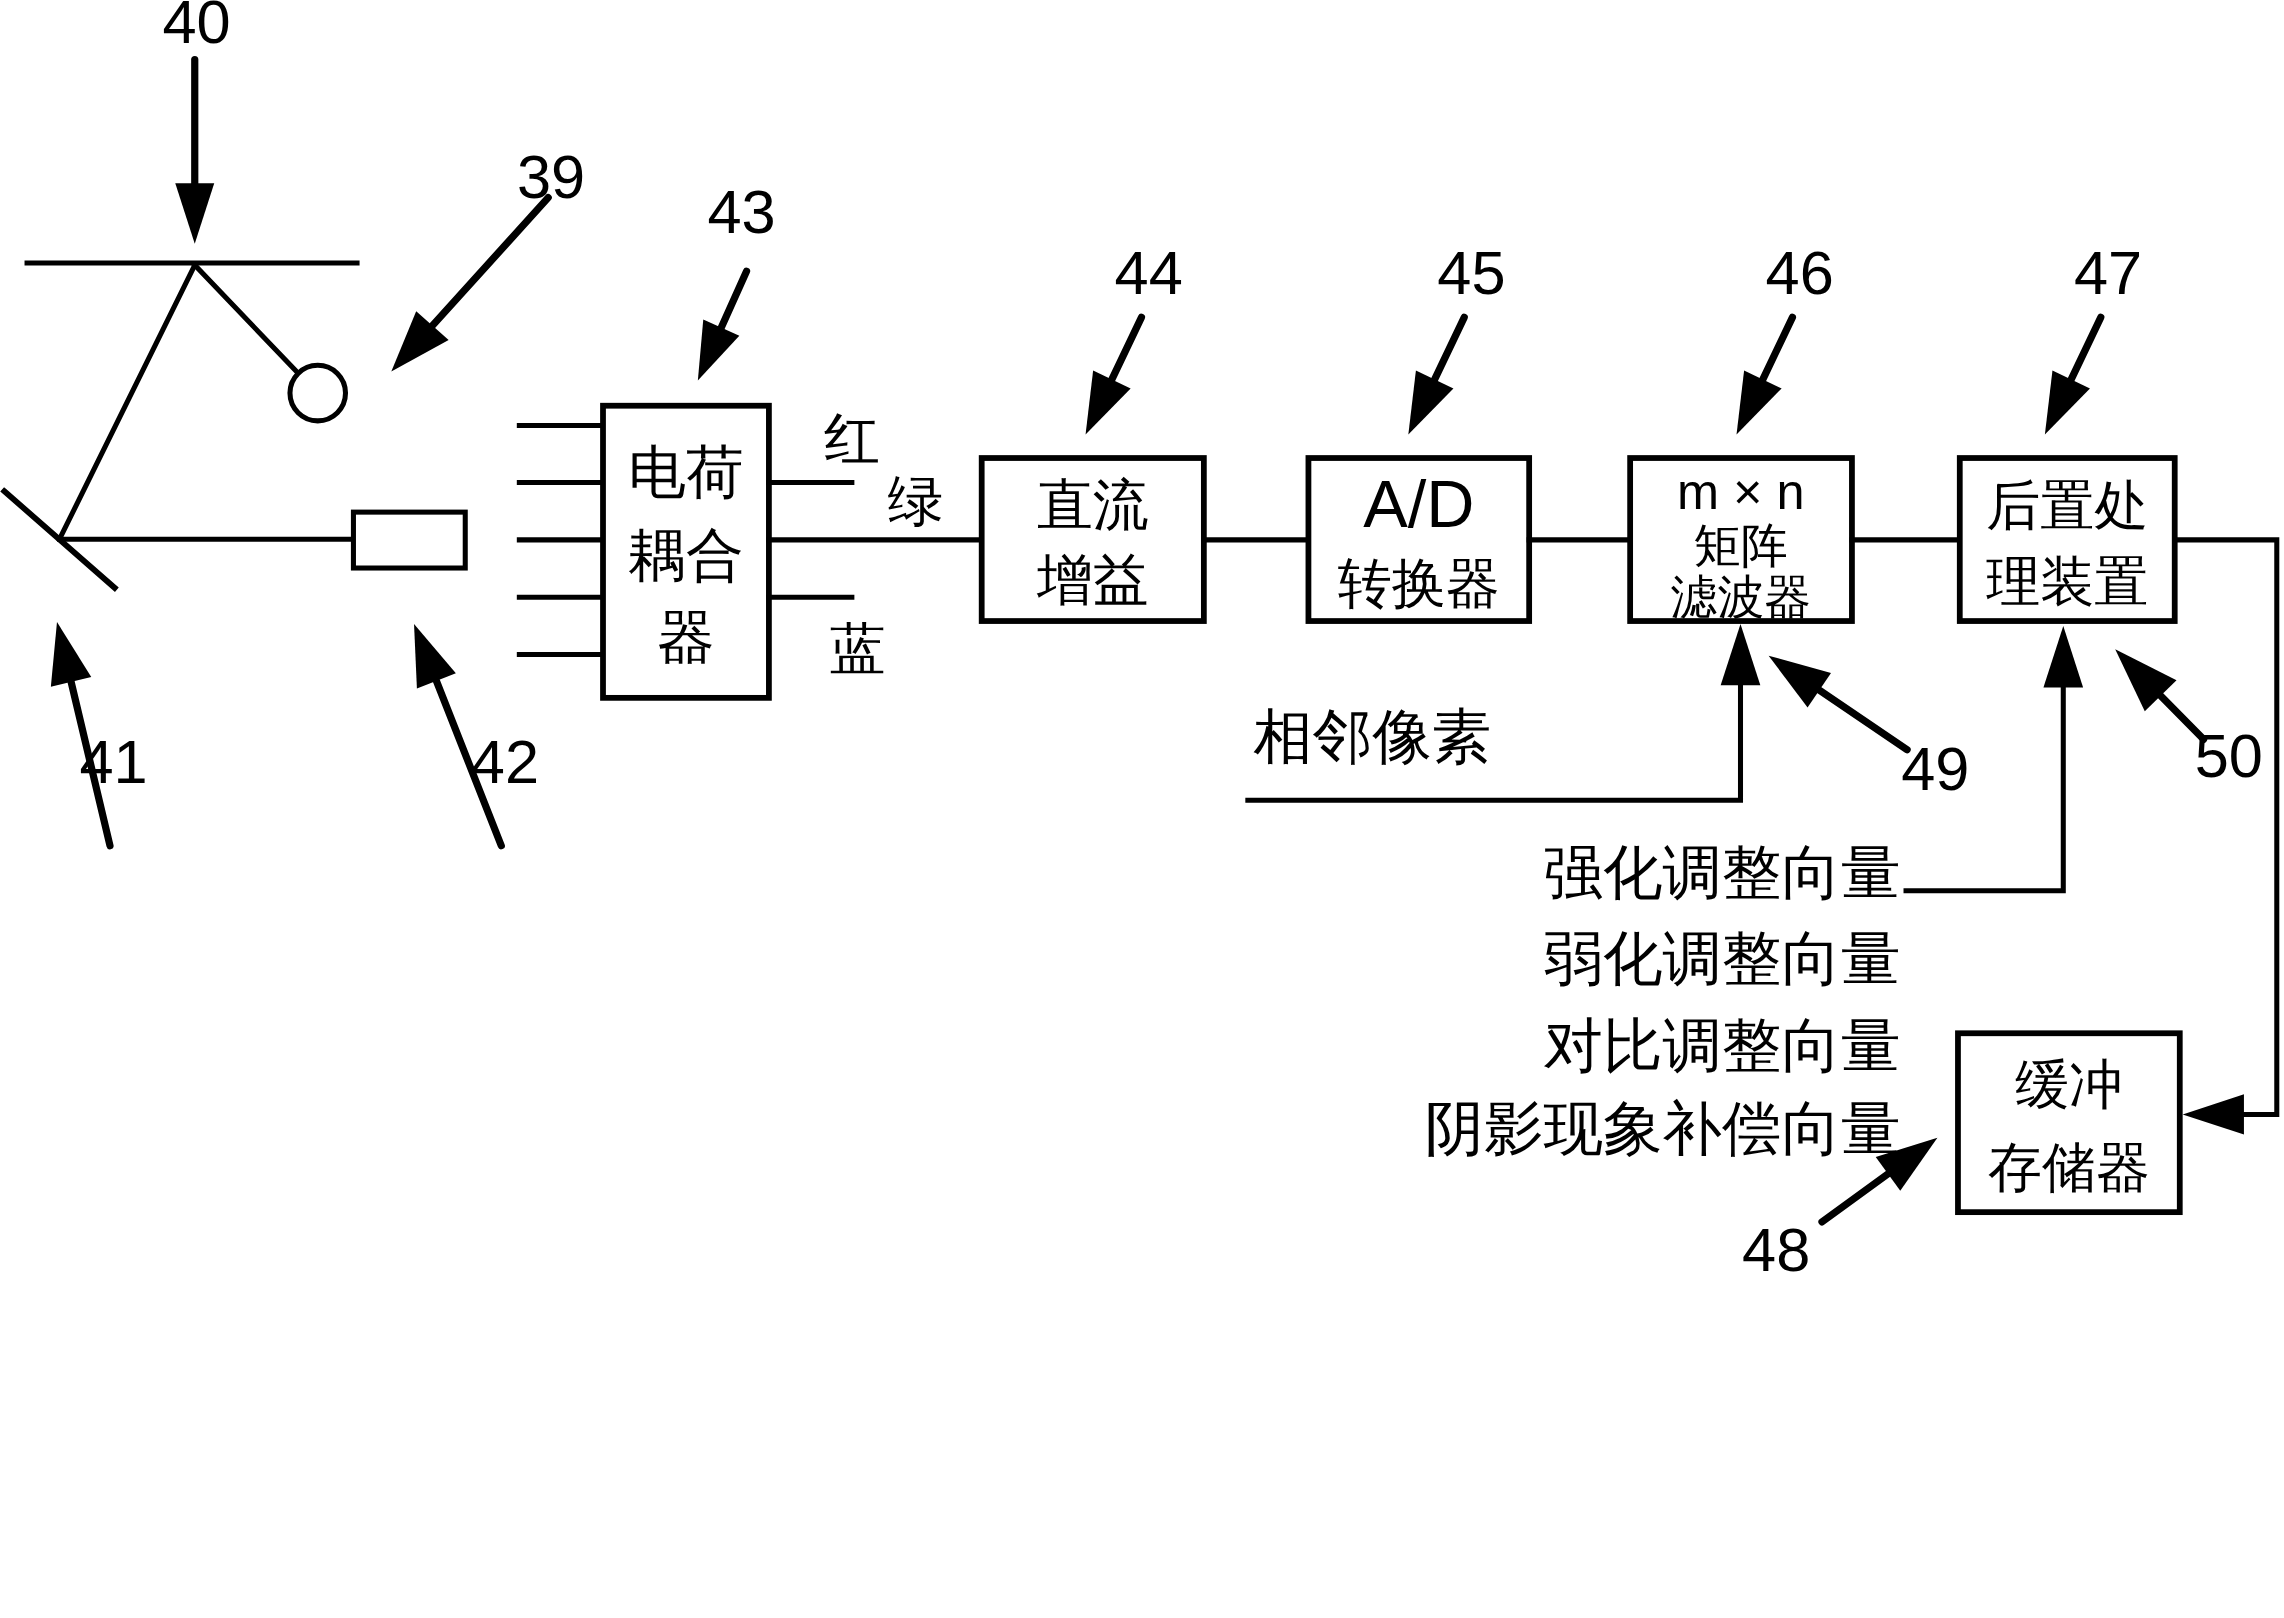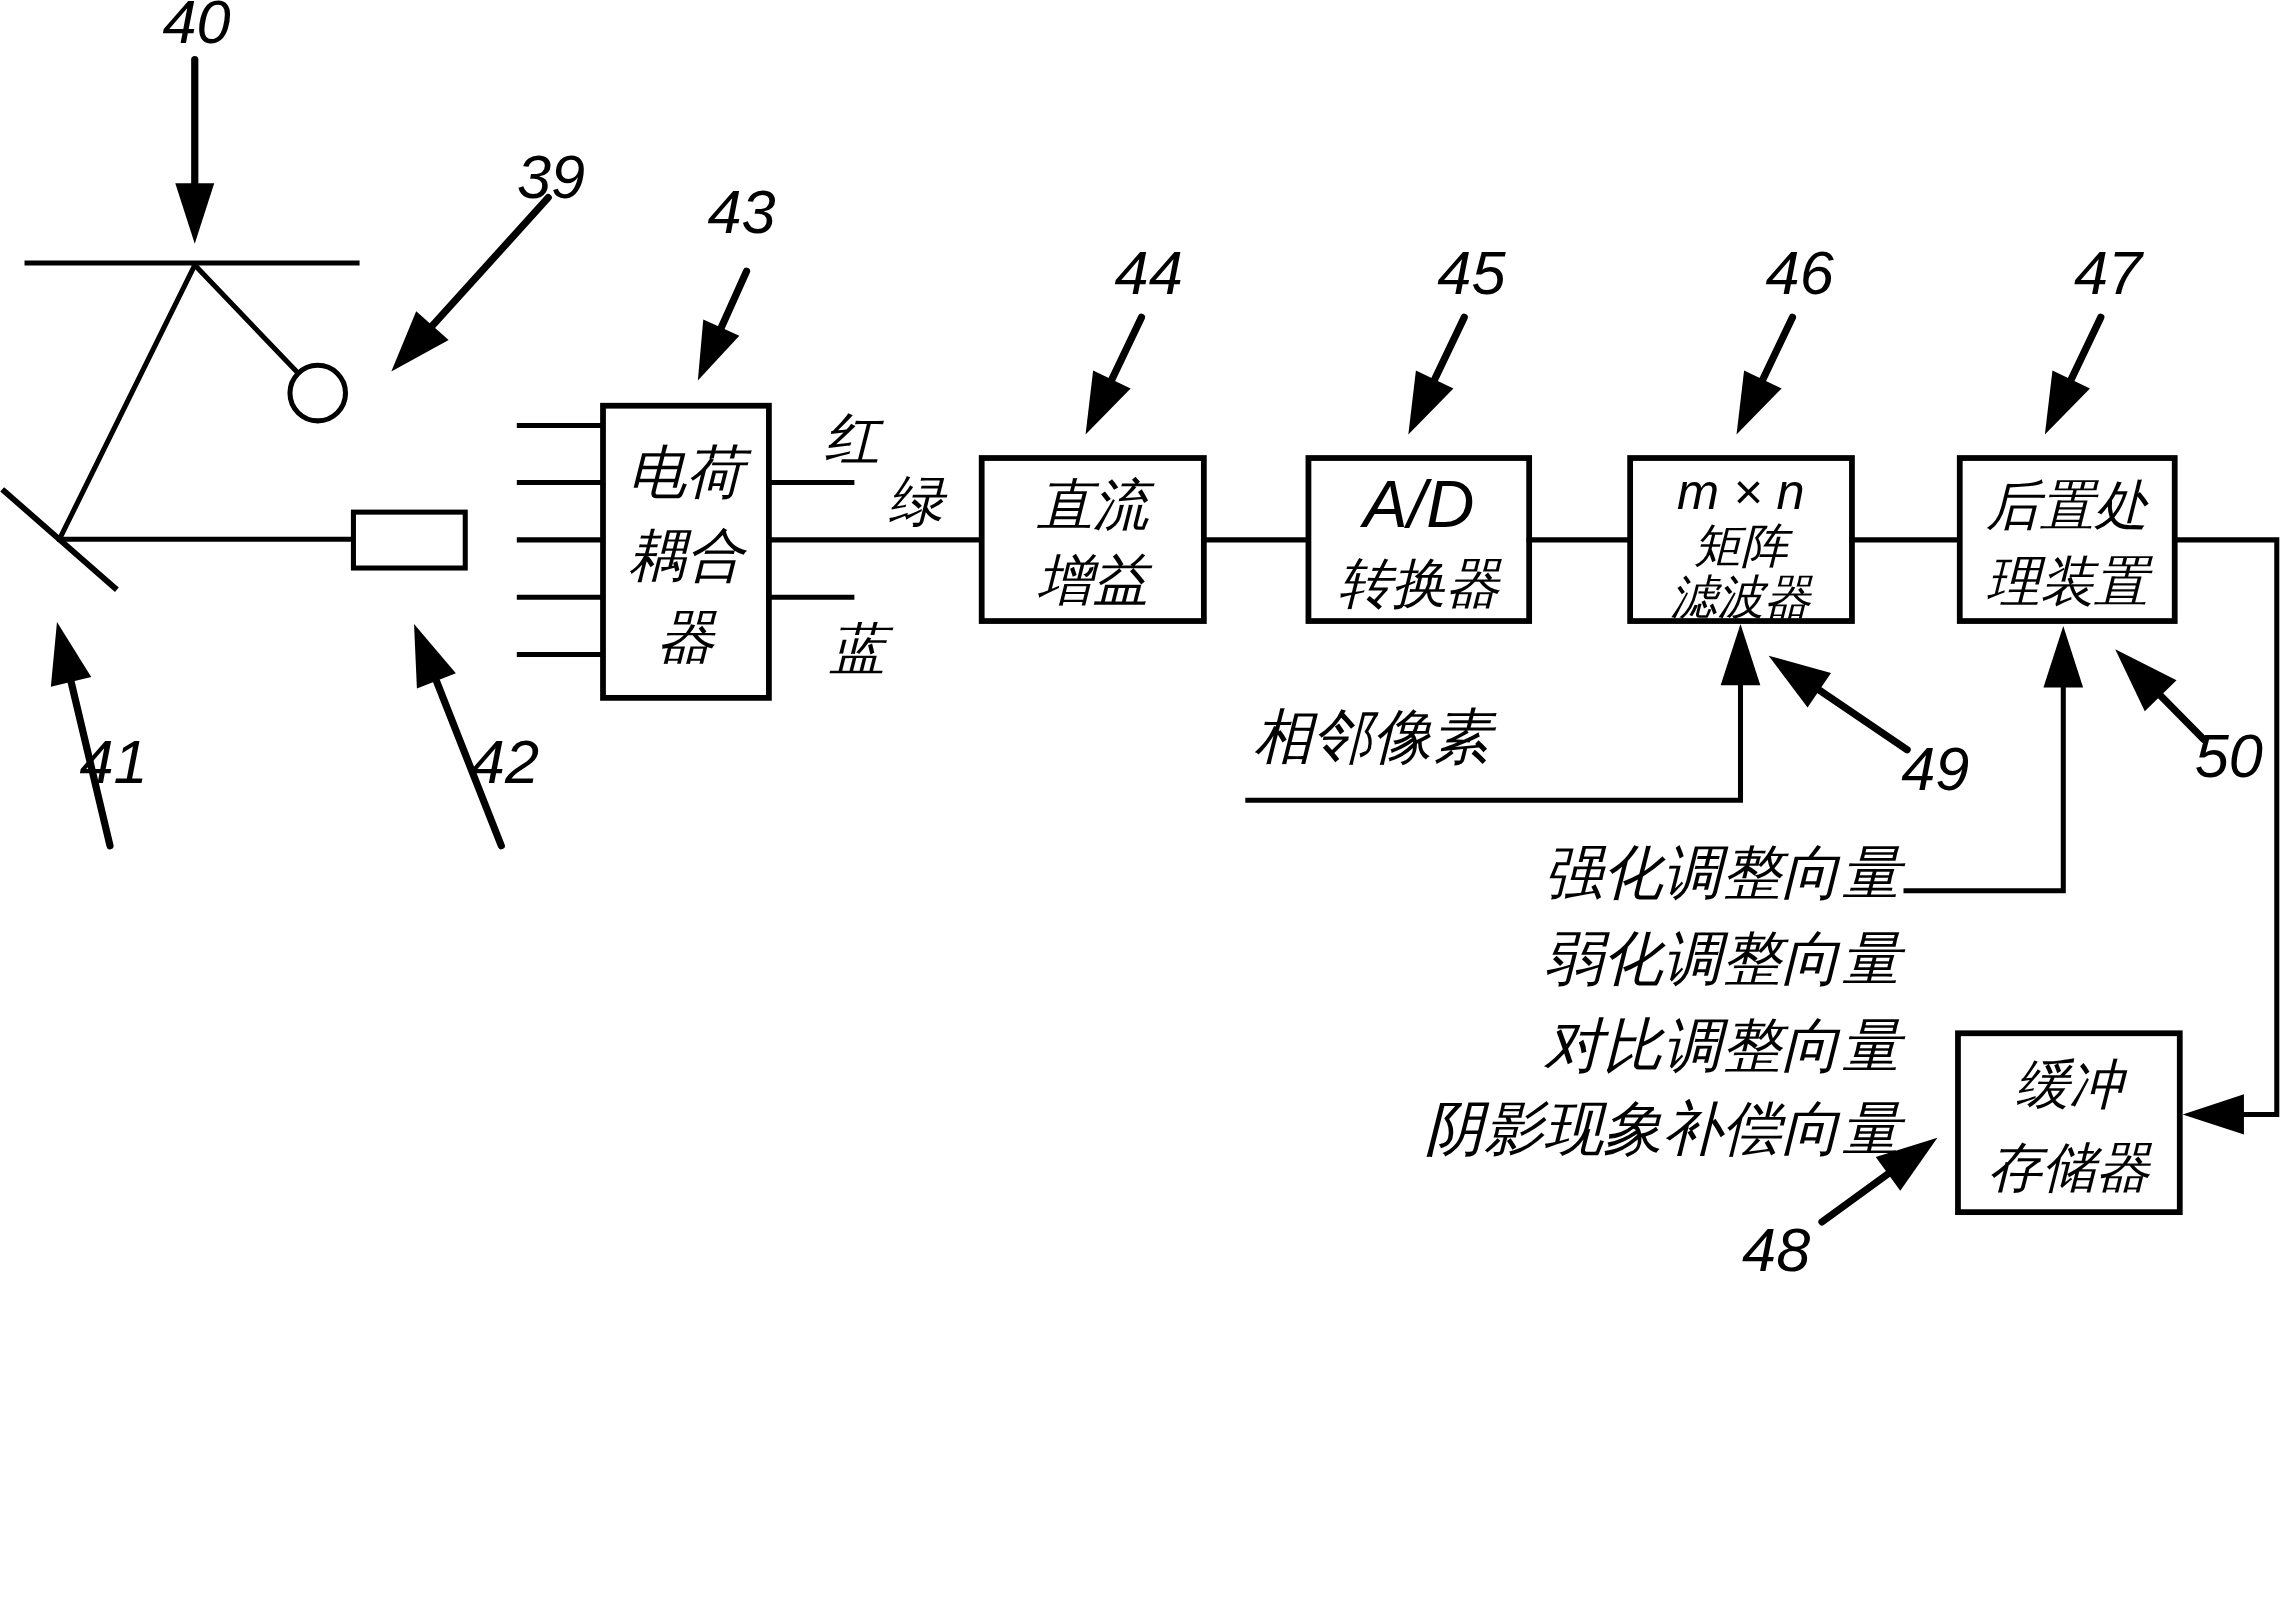--- a/index.html
+++ b/index.html
@@ -4,7 +4,7 @@
 <style>
   :root { --ink:#000000; --paper:#ffffff; }
   html,body { margin:0; padding:0; background:var(--paper); }
-  .stage { width:100vw; background:var(--paper);font-style:italic; }
+  .stage { width:100vw; background:var(--paper); }
   svg { display:block; width:100%; height:auto; background:var(--paper); }
   .wire   { stroke:var(--ink); stroke-width:14; fill:none; stroke-linecap:square; }
   .wire16 { stroke:var(--ink); stroke-width:16; fill:none; stroke-linecap:square; }

